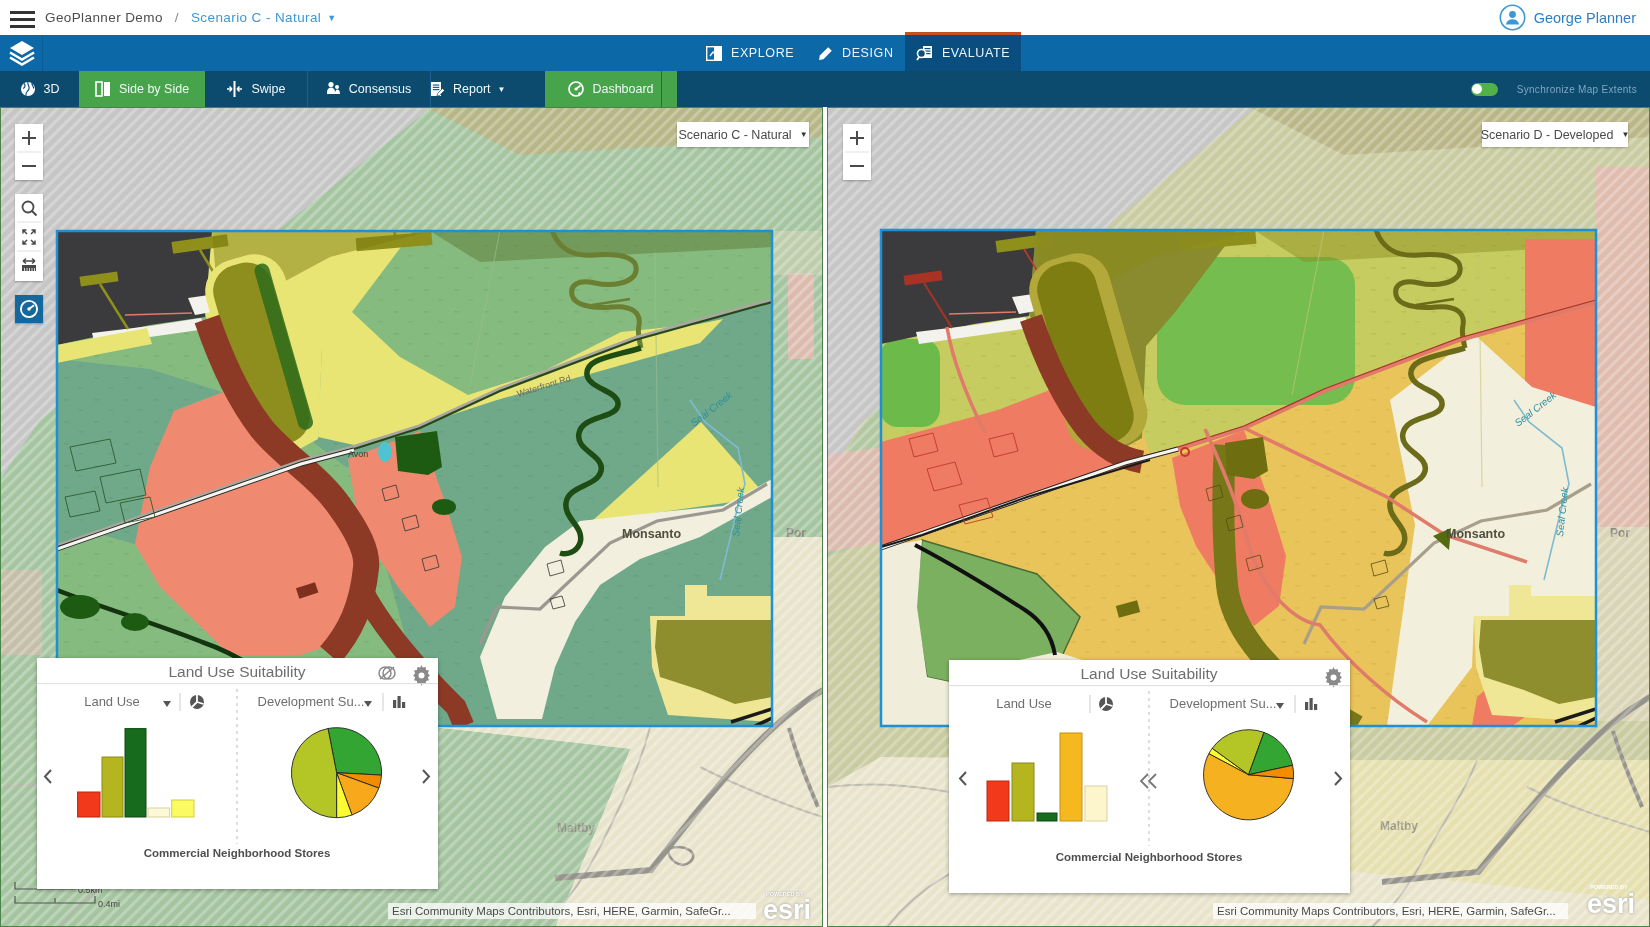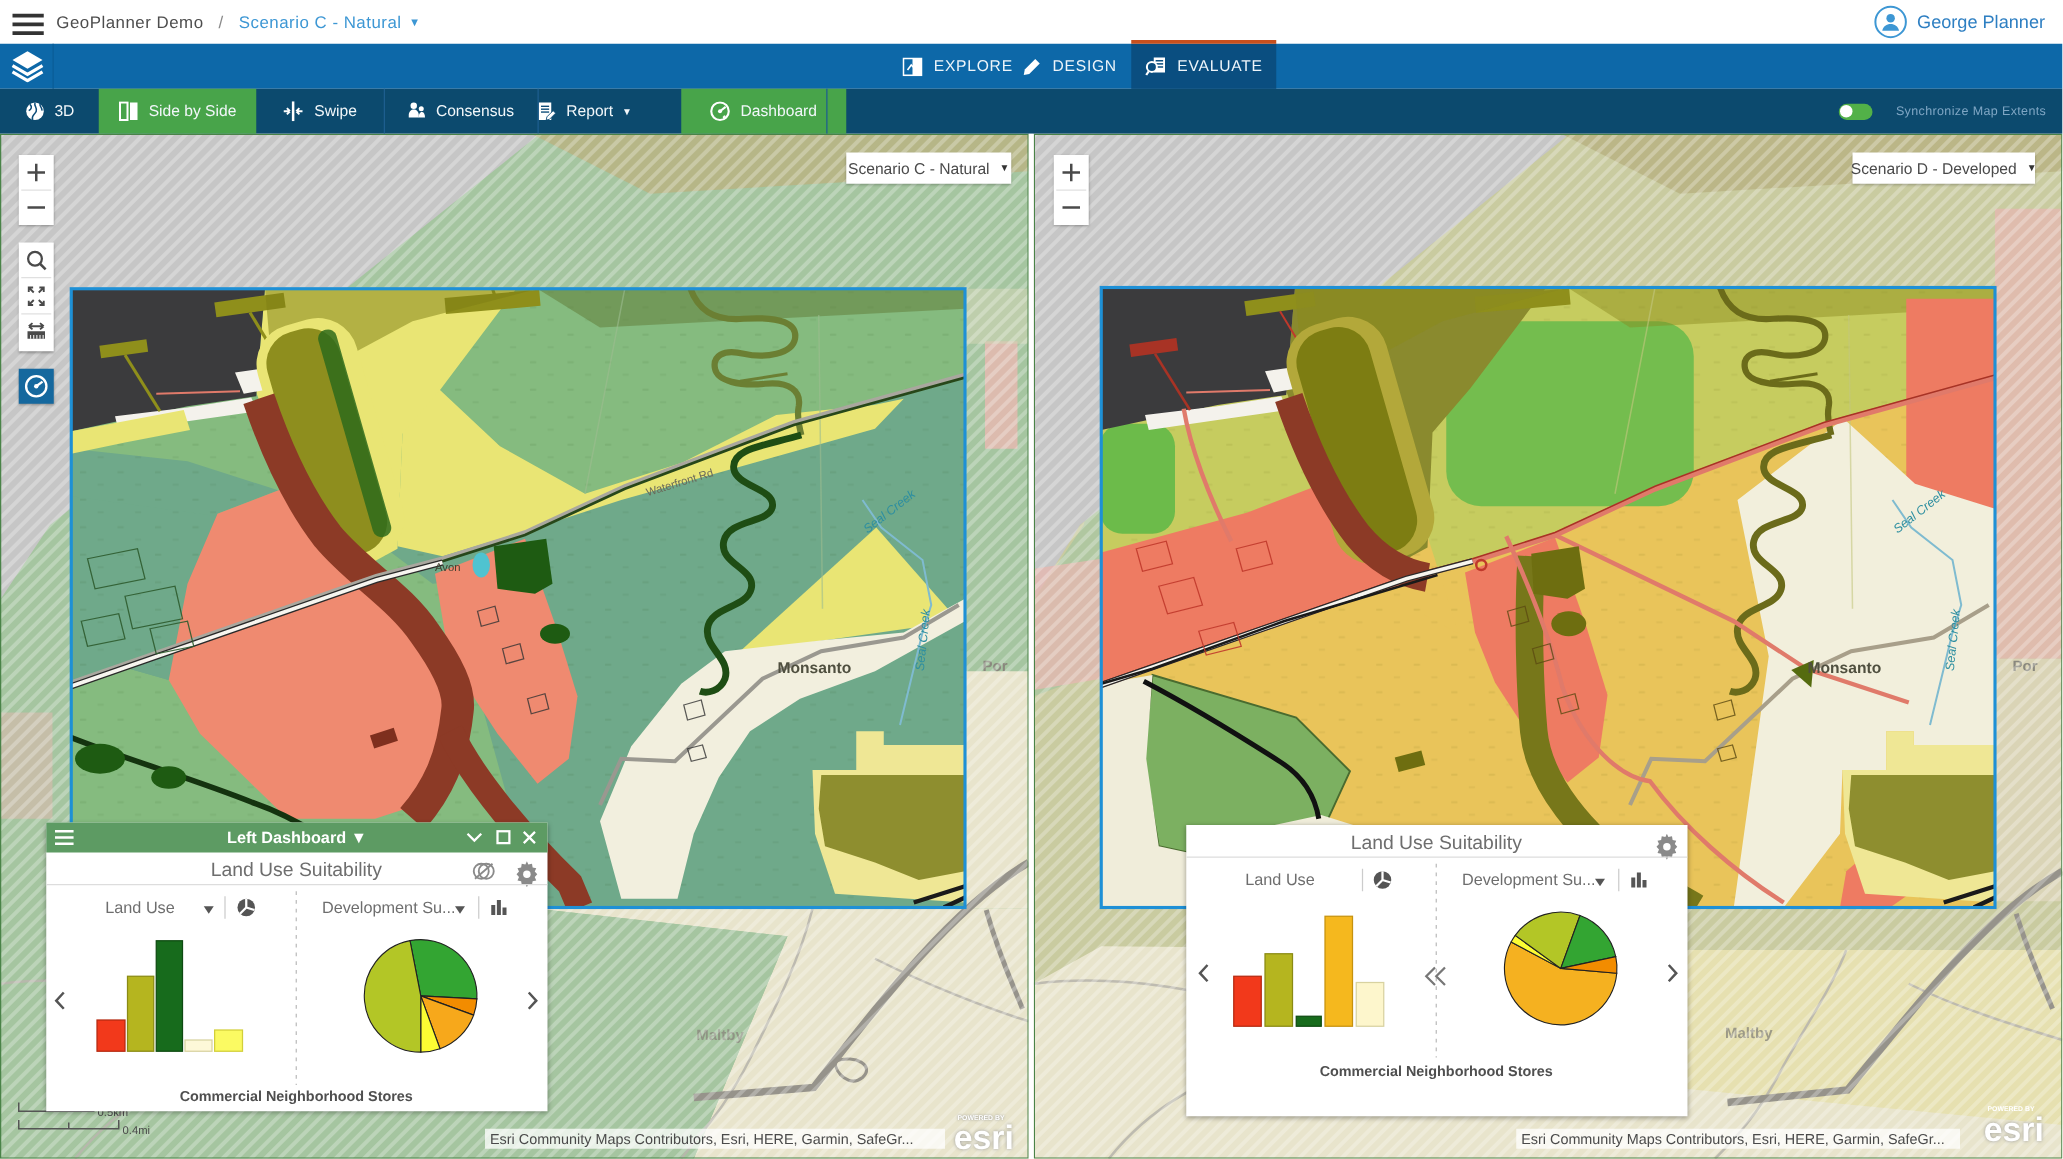--- a/index.html
+++ b/index.html
@@ -72,7 +72,7 @@
     </svg>
   </div>
   <div class="abs vsep"></div>
-  <div class="tab" style="left:706px;margin-left:16px;">
+  <div class="tab" style="left:706px;">
     <svg width="16" height="15" viewBox="0 0 16 15">
         <rect x="0.7" y="0.7" width="14.6" height="13.6" fill="none" stroke="#fff" stroke-width="1.4"></rect>
         <path d="M8 1 15 1 15 14 8 14Z" fill="#fff"></path>

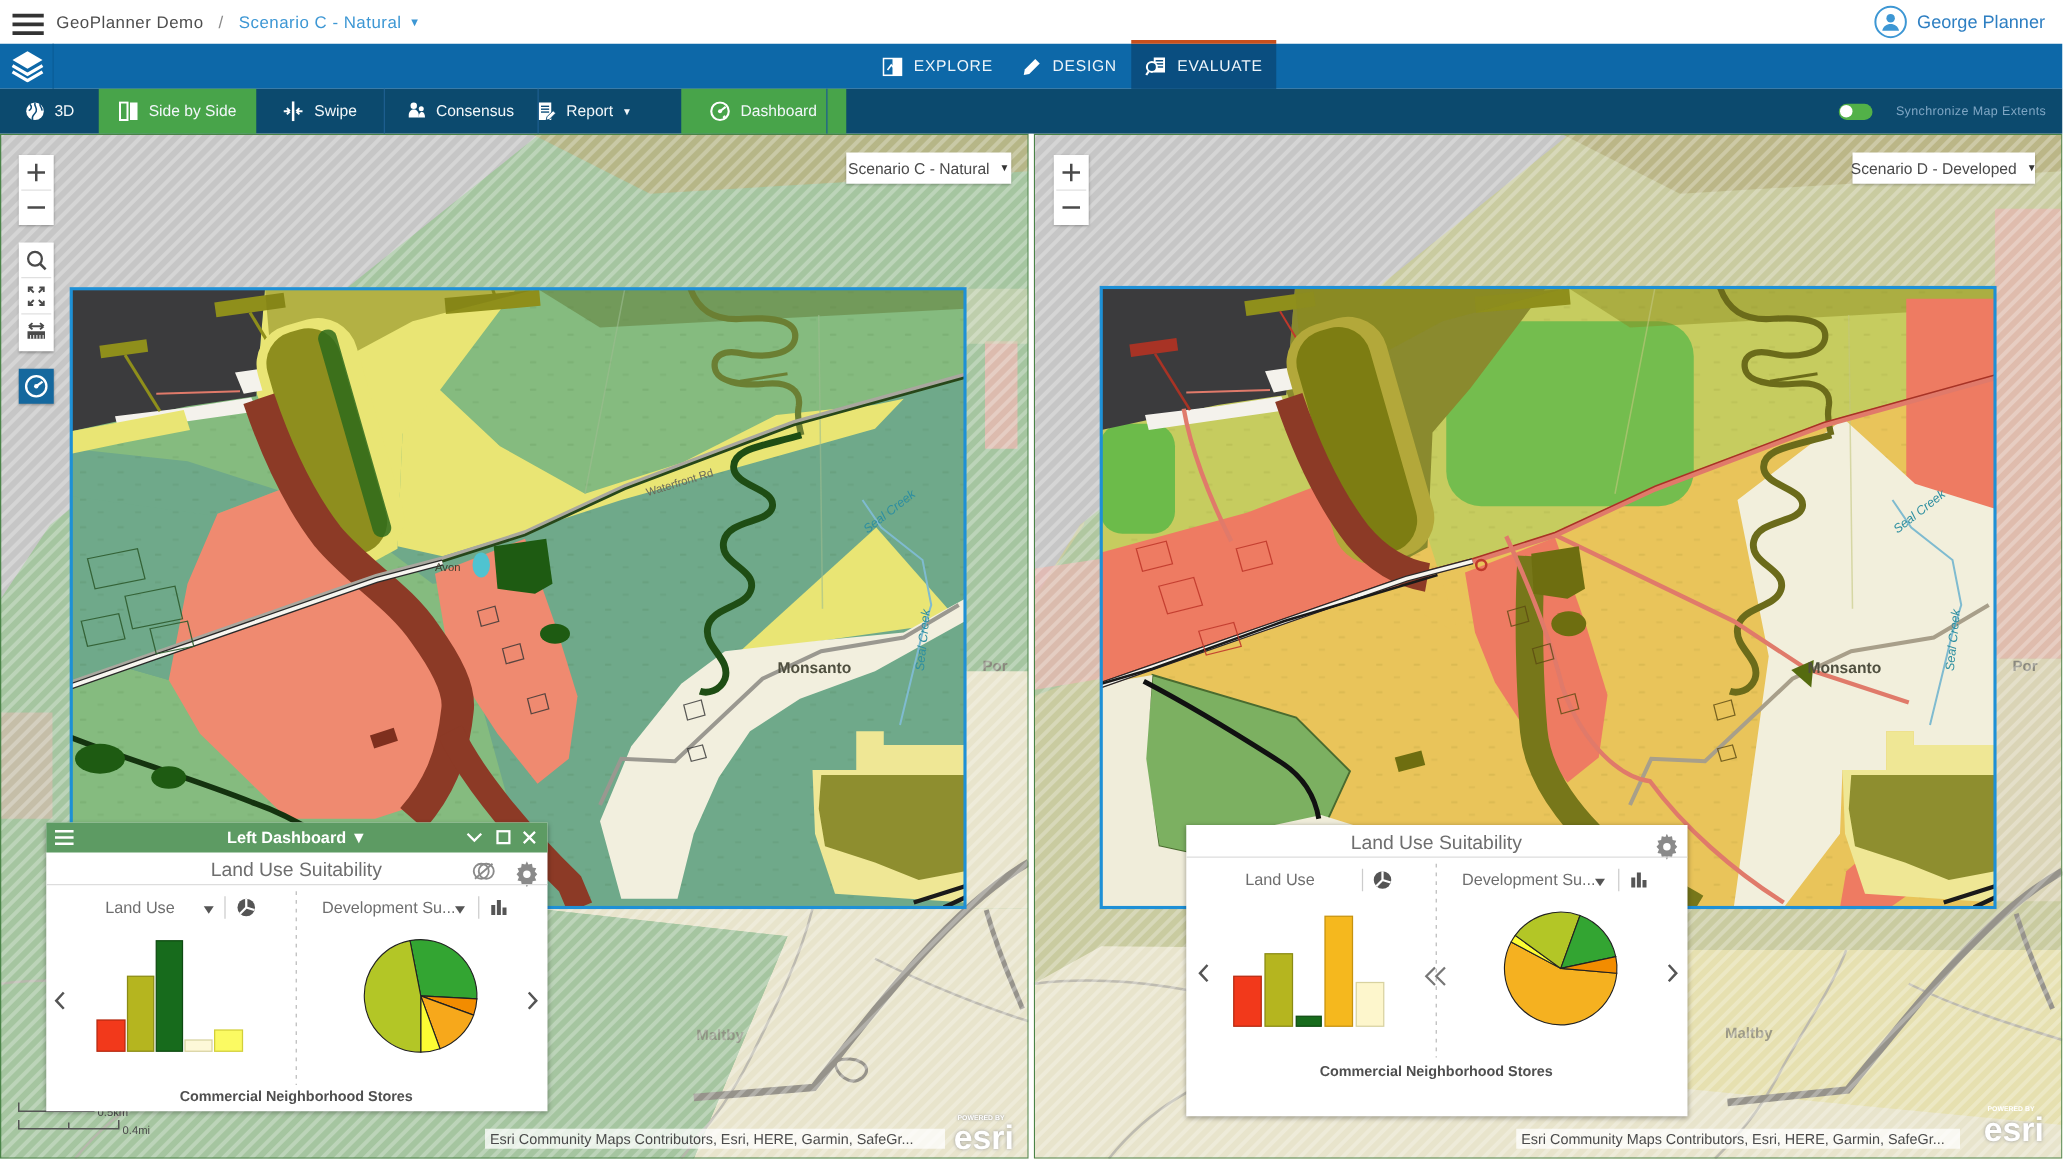--- a/index.html
+++ b/index.html
@@ -508,17 +508,6 @@
 <div class="scen" style="left:1482px;top:122px;width:146px;">Scenario D - Developed<span class="c">▼</span></div>
 
 <div class="panel" style="left:37px;top:658px;height:231px;">
-  <div class="ptitle">
-    <svg class="abs" style="left:7px;top:5px;" width="15" height="14" viewBox="0 0 15 14">
-        <path d="M0 2h15M0 7h15M0 12h15" stroke="#fff" stroke-width="2"></path>
-      </svg>
-    <div class="name">Left Dashboard ▼</div>
-    <svg class="abs" style="left:336px;top:6px;" width="60" height="12" viewBox="0 0 60 12">
-        <path d="M1 3l5.5 5.5 5.5-5.5" stroke="#fff" stroke-width="1.8" fill="none"></path>
-        <rect x="25" y="1" width="9.5" height="9.5" fill="none" stroke="#fff" stroke-width="1.8"></rect>
-        <path d="M46 1.5l9 9M55 1.5l-9 9" stroke="#fff" stroke-width="1.8"></path>
-      </svg>
-  </div>
   <svg width="401" height="207" viewBox="0 0 401 207">
     <text x="200" y="19" font-size="15.5" fill="#6e6e6e" text-anchor="middle">Land Use Suitability</text>
     <g transform="translate(342,8)">

